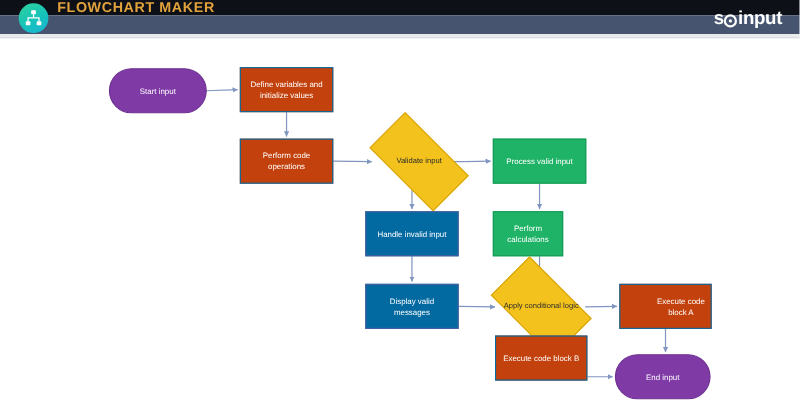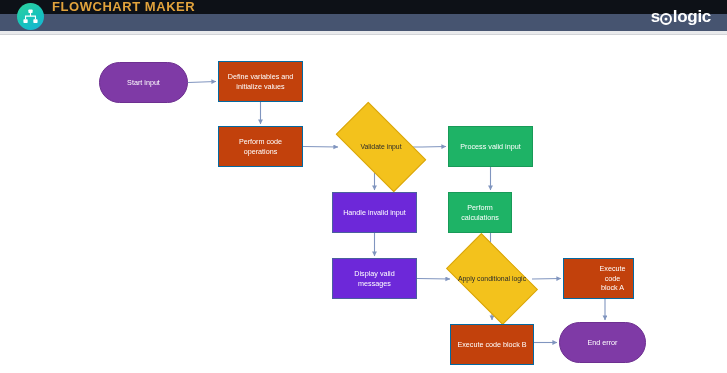--- a/index.html
+++ b/index.html
@@ -109,7 +109,7 @@
   <div class="brand">
     <span>s</span>
     <span class="b-o"></span>
-    <span>logic</span>
+    <span>input</span>
   </div>
 
   <div id="canvas">

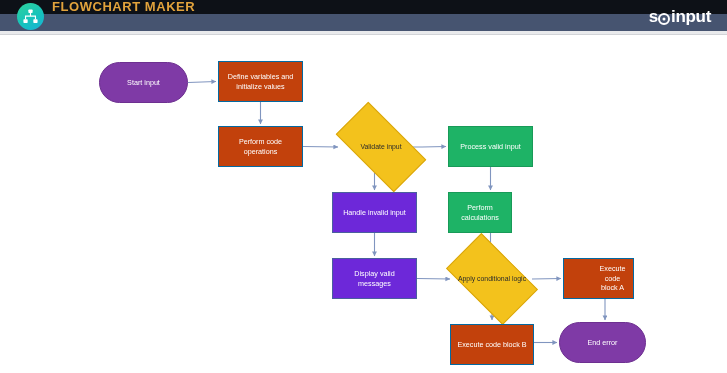--- a/index.html
+++ b/index.html
@@ -70,7 +70,7 @@
   }
   .n-process { background:#c2410c; border:1px solid #0369a1; }
   .n-green   { background:#1eb366; border:1px solid #189a58; }
-  .n-red     { background:#6d28d9; border:1px solid #4a5f9e; }
+  .n-red     { background:#0369a1; border:1px solid #4a5f9e; }
   .n-term {
     background:#7f3aa6; border:1px solid #6d3090;
     border-radius:22px/22px;

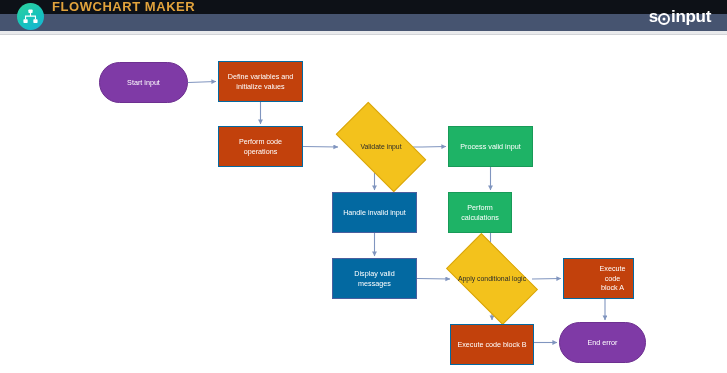--- a/index.html
+++ b/index.html
@@ -165,7 +165,7 @@
           <div class="dec-shape"></div>
           <span class="dec-label">Apply conditional logic</span>
         </div>
-        <div class="node n-process" style="left: 563px; top: 223px; width: 71px; height: 41px; padding-left: 32px;">
+        <div class="node n-process" style="left: 563px; top: 223px; width: 84px; height: 41px; padding-left: 32px;">
           <span>Execute code block A</span>
         </div>
         <div class="node n-process" style="left: 450px; top: 289px; width: 84px; height: 41px;">

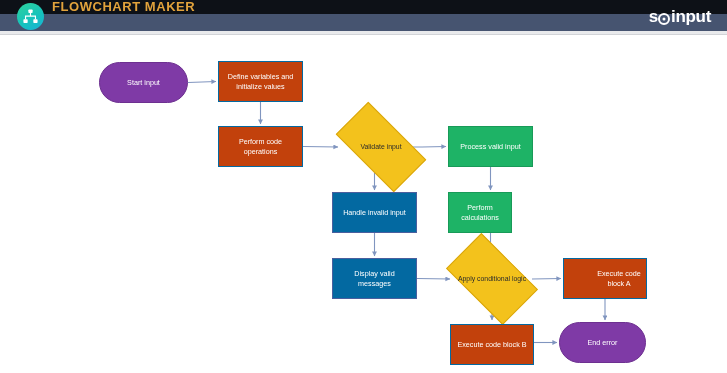--- a/index.html
+++ b/index.html
@@ -168,7 +168,7 @@
         <div class="node n-process" style="left: 563px; top: 223px; width: 84px; height: 41px; padding-left: 32px;">
           <span>Execute code block A</span>
         </div>
-        <div class="node n-process" style="left: 450px; top: 289px; width: 84px; height: 41px;">
+        <div class="node n-process" style="left: 450px; top: 270px; width: 84px; height: 41px;">
           <span>Execute code block B</span>
         </div>
         <div class="node n-term" style="left: 559px; top: 287px; width: 87px; height: 41px;">

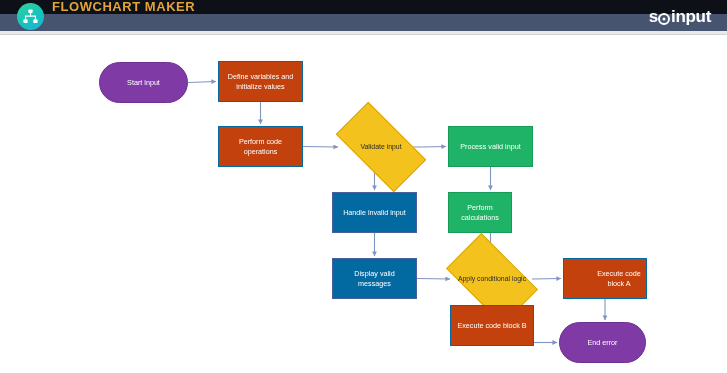--- a/index.html
+++ b/index.html
@@ -172,7 +172,7 @@
           <span>Execute code block B</span>
         </div>
         <div class="node n-term" style="left: 559px; top: 287px; width: 87px; height: 41px;">
-          <span>End error</span>
+          <span>End input</span>
         </div>
       </div>
   </div>

